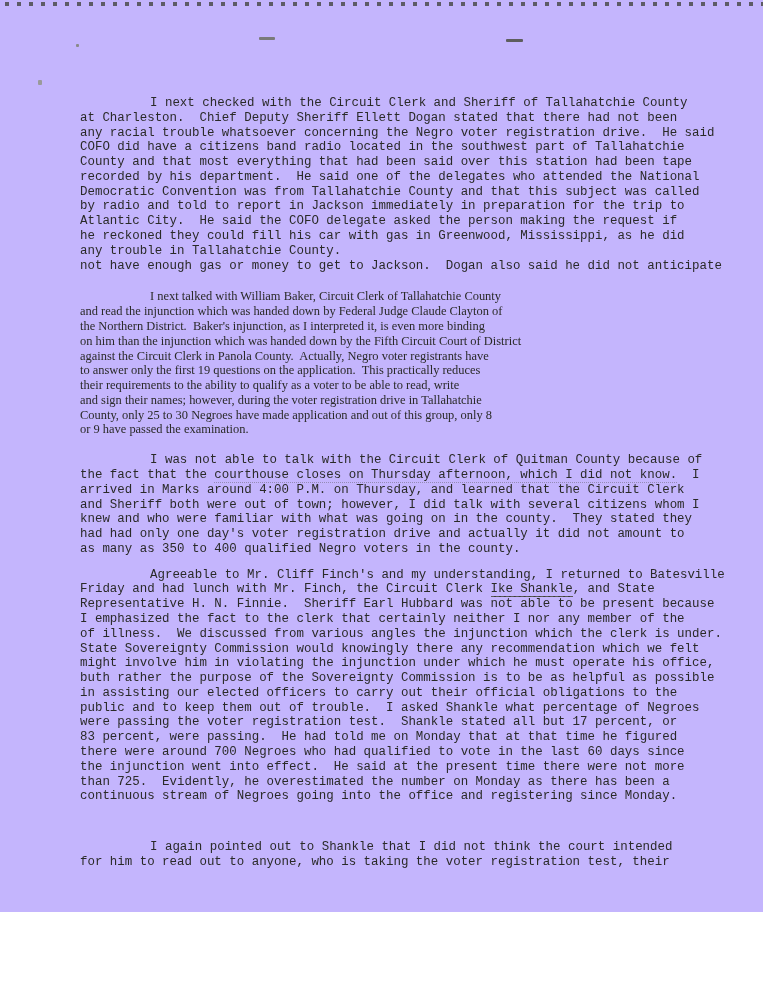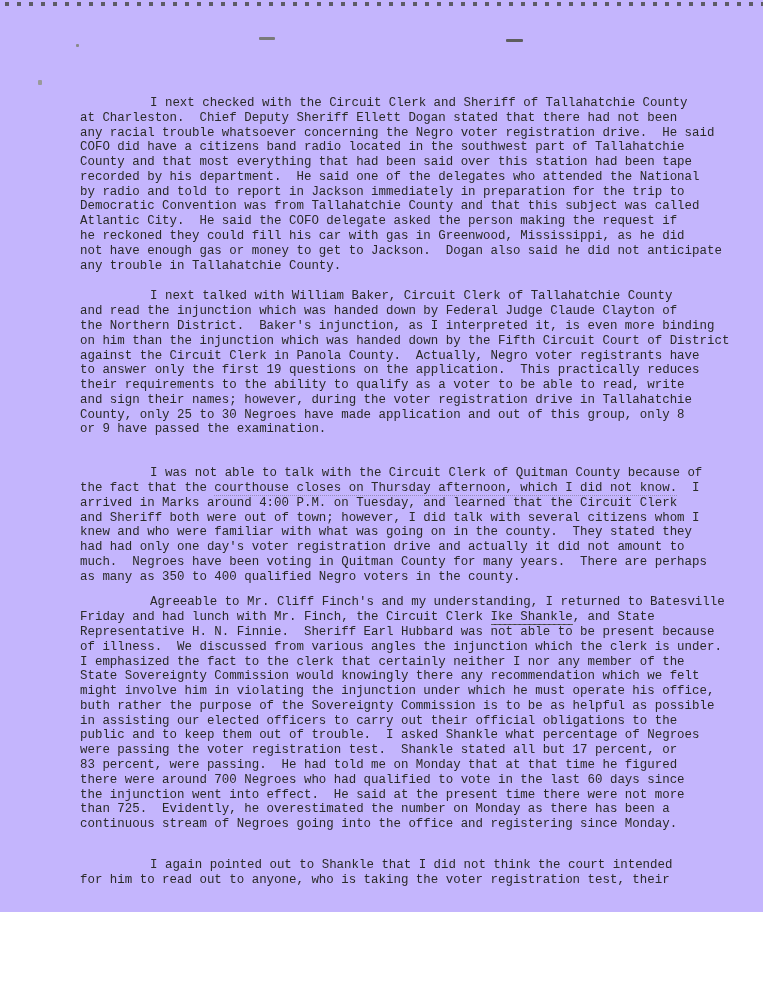--- a/index.html
+++ b/index.html
@@ -89,8 +89,8 @@
         <div class="line">COFO did have a citizens band radio located in the southwest part of Tallahatchie</div>
         <div class="line">County and that most everything that had been said over this station had been tape</div>
         <div class="line">recorded by his department.  He said one of the delegates who attended the National</div>
+        <div class="line">Democratic Convention was from Tallahatchie County and that this subject was called</div>
         <div class="line">by radio and told to report in Jackson immediately in preparation for the trip to</div>
-        <div class="line">Democratic Convention was from Tallahatchie County and that this subject was called</div>
         <div class="line">Atlantic City.  He said the COFO delegate asked the person making the request if</div>
         <div class="line">he reckoned they could fill his car with gas in Greenwood, Mississippi, as he did</div>
         <div class="line">not have enough gas or money to get to Jackson.  Dogan also said he did not anticipate</div>

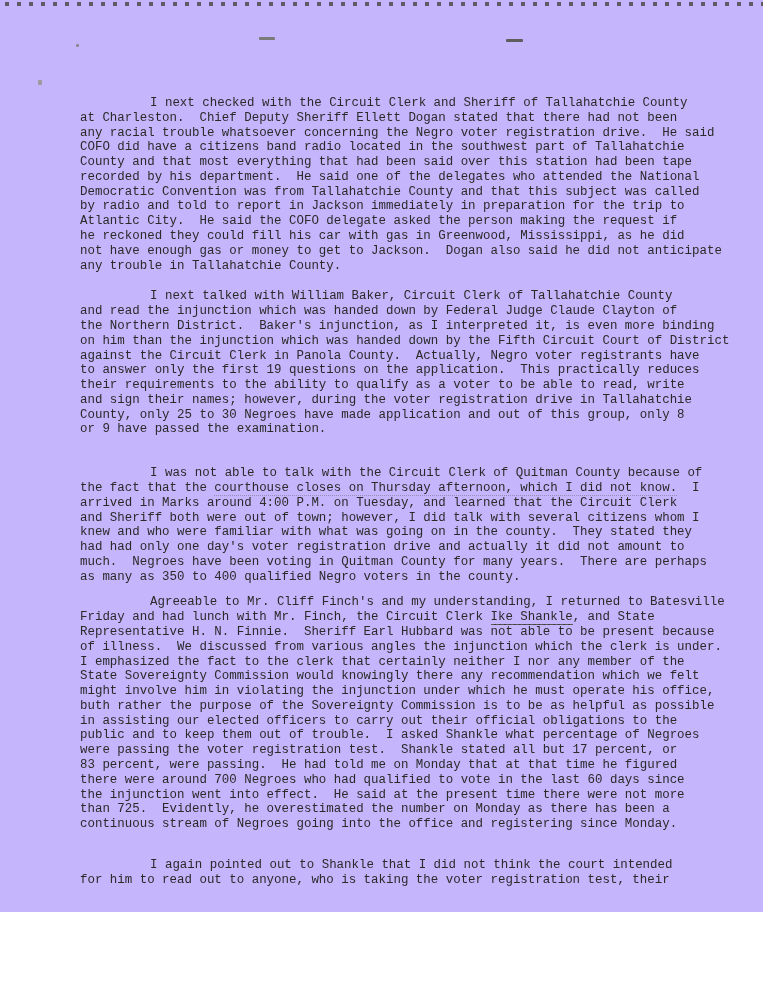--- a/index.html
+++ b/index.html
@@ -93,8 +93,8 @@
         <div class="line">by radio and told to report in Jackson immediately in preparation for the trip to</div>
         <div class="line">Atlantic City.  He said the COFO delegate asked the person making the request if</div>
         <div class="line">he reckoned they could fill his car with gas in Greenwood, Mississippi, as he did</div>
+        <div class="line">any trouble in Tallahatchie County.</div>
         <div class="line">not have enough gas or money to get to Jackson.  Dogan also said he did not anticipate</div>
-        <div class="line">any trouble in Tallahatchie County.</div>
       </div>
       <div class="paragraph para-1">
         <div class="line">I next talked with William Baker, Circuit Clerk of Tallahatchie County</div>

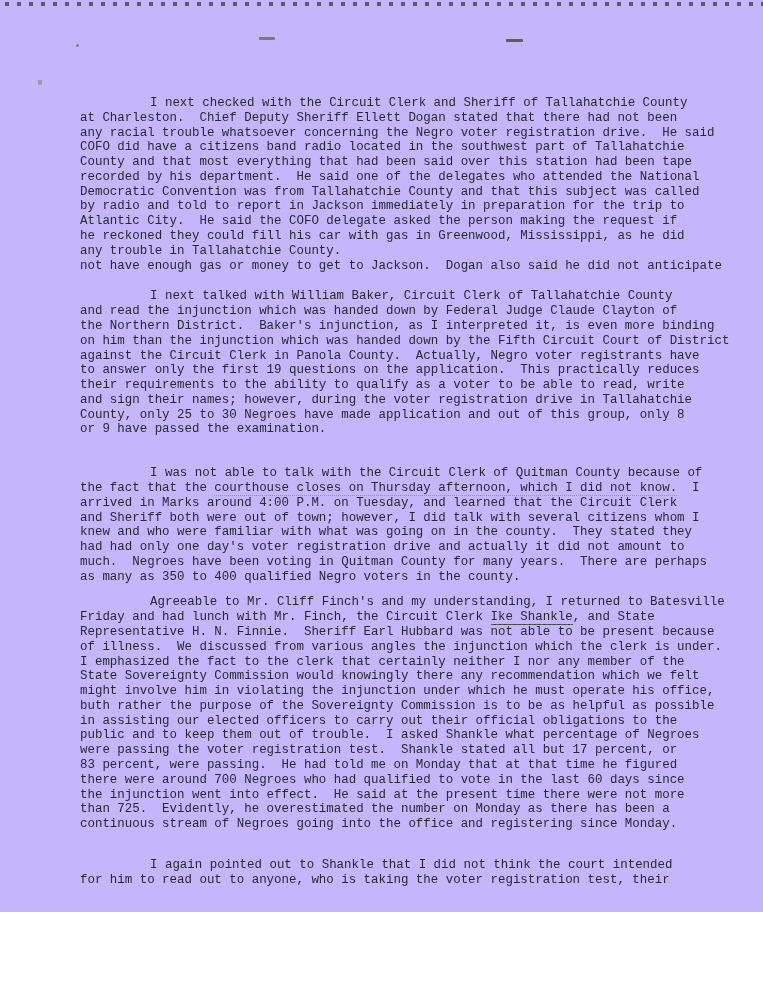--- a/index.html
+++ b/index.html
@@ -49,7 +49,7 @@
     text-indent: 70px;
   }
   .para-0 { margin-bottom: 16px; }
-  .para-1 { margin-bottom: 29px; }
+  .para-1 { margin-bottom: 16px; font-family: Liberation Serif, serif; }
   .para-2 { margin-bottom: 11px; }
   .para-3 { margin-bottom: 26px; }
   

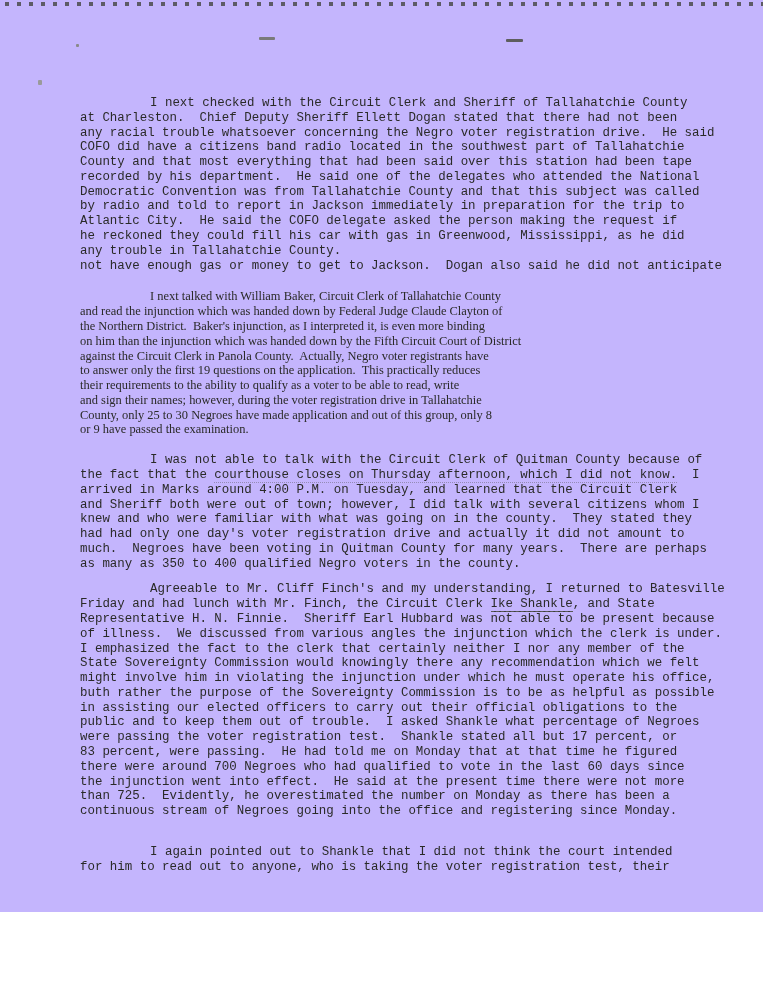--- a/index.html
+++ b/index.html
@@ -111,7 +111,7 @@
       <div class="paragraph para-2">
         <div class="line">I was not able to talk with the Circuit Clerk of Quitman County because of</div>
         <div class="line">the fact that the <span class="u-pencil">courthouse closes on Thursday afternoon, which I did not know.</span>  I</div>
-        <div class="line">arrived in Marks around 4:00 P.M. on Tuesday, and learned that the Circuit Clerk</div>
+        <div class="line">arrived in Marks around 4:00 P.M. on Thursday, and learned that the Circuit Clerk</div>
         <div class="line">and Sheriff both were out of town; however, I did talk with several citizens whom I</div>
         <div class="line">knew and who were familiar with what was going on in the county.  They stated they</div>
         <div class="line">had had only one day's voter registration drive and actually it did not amount to</div>

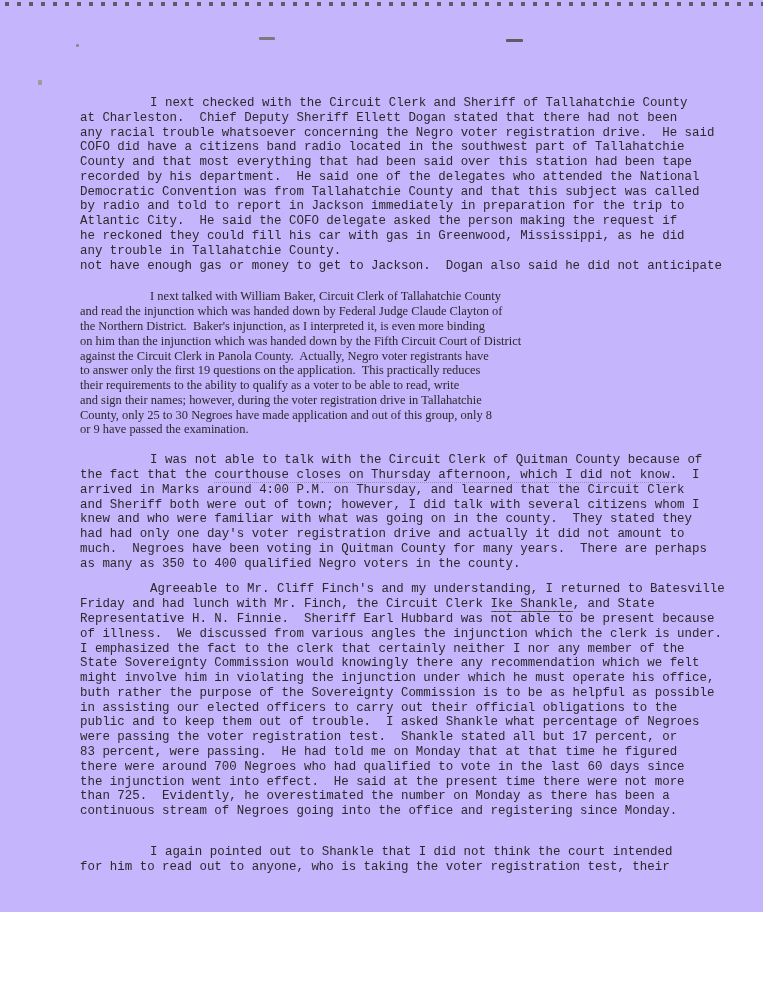--- a/index.html
+++ b/index.html
@@ -115,7 +115,6 @@
         <div class="line">and Sheriff both were out of town; however, I did talk with several citizens whom I</div>
         <div class="line">knew and who were familiar with what was going on in the county.  They stated they</div>
         <div class="line">had had only one day's voter registration drive and actually it did not amount to</div>
-        <div class="line">much.  Negroes have been voting in Quitman County for many years.  There are perhaps</div>
         <div class="line">as many as 350 to 400 qualified Negro voters in the county.</div>
       </div>
       <div class="paragraph para-3">

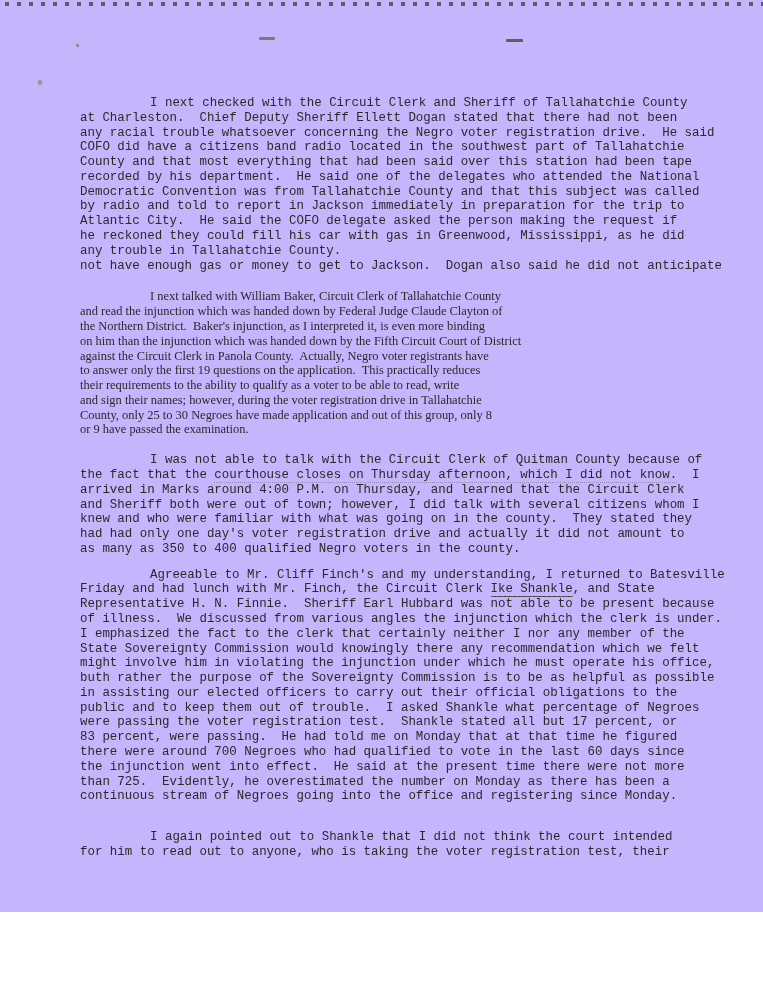--- a/index.html
+++ b/index.html
@@ -51,7 +51,7 @@
   .para-0 { margin-bottom: 16px; }
   .para-1 { margin-bottom: 16px; font-family: Liberation Serif, serif; }
   .para-2 { margin-bottom: 11px; }
-  .para-3 { margin-bottom: 26px; }
+  .para-3 { margin-bottom: 36px; }
   
   .u-ink {
     border-bottom: 1.5px solid #3c3c3a;

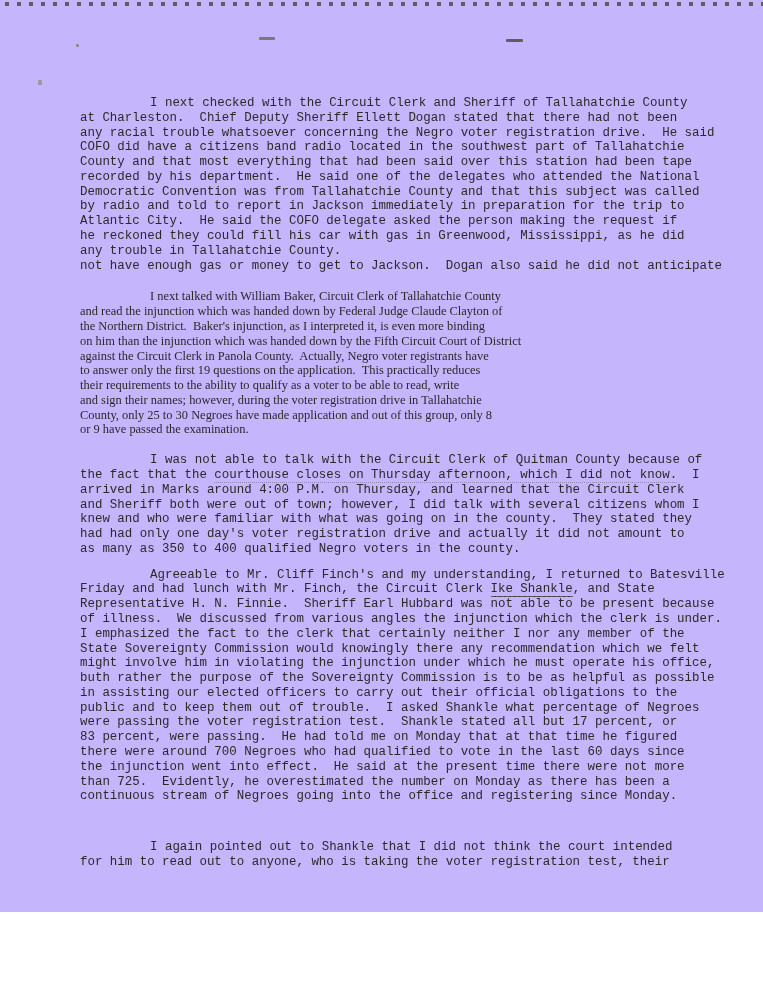--- a/index.html
+++ b/index.html
@@ -121,8 +121,8 @@
         <div class="line">Agreeable to Mr. Cliff Finch's and my understanding, I returned to Batesville</div>
         <div class="line">Friday and had lunch with Mr. Finch, the Circuit Clerk <span class="u-ink">Ike Shankle</span>, and State</div>
         <div class="line">Representative H. N. Finnie.  Sheriff Earl Hubbard was <span class="o-pencil">not able to</span> be present because</div>
+        <div class="line">I emphasized the fact to the clerk that certainly neither I nor any member of the</div>
         <div class="line">of illness.  We discussed from various angles the injunction which the clerk is under.</div>
-        <div class="line">I emphasized the fact to the clerk that certainly neither I nor any member of the</div>
         <div class="line">State Sovereignty Commission would knowingly there any recommendation which we felt</div>
         <div class="line">might involve him in violating the injunction under which he must operate his office,</div>
         <div class="line">buth rather the purpose of the Sovereignty Commission is to be as helpful as possible</div>

